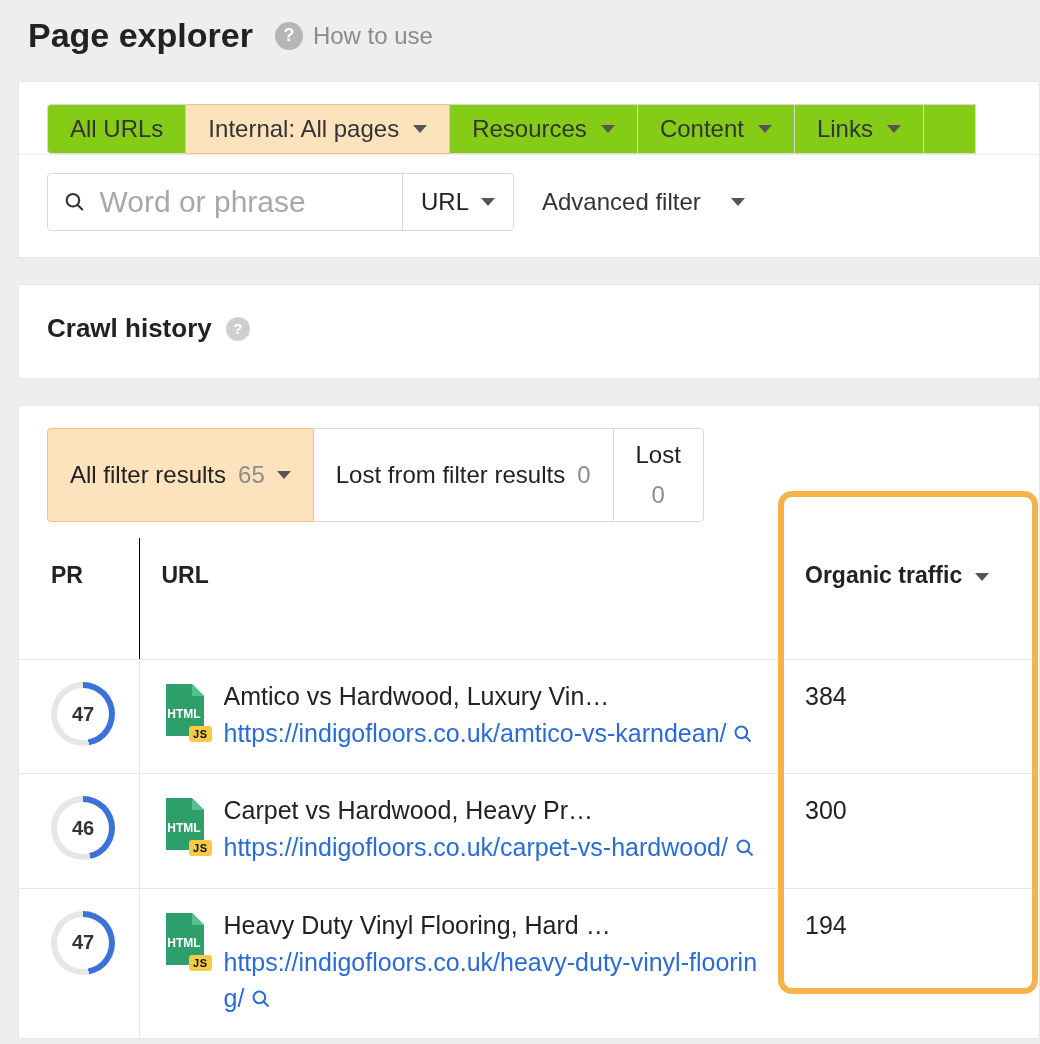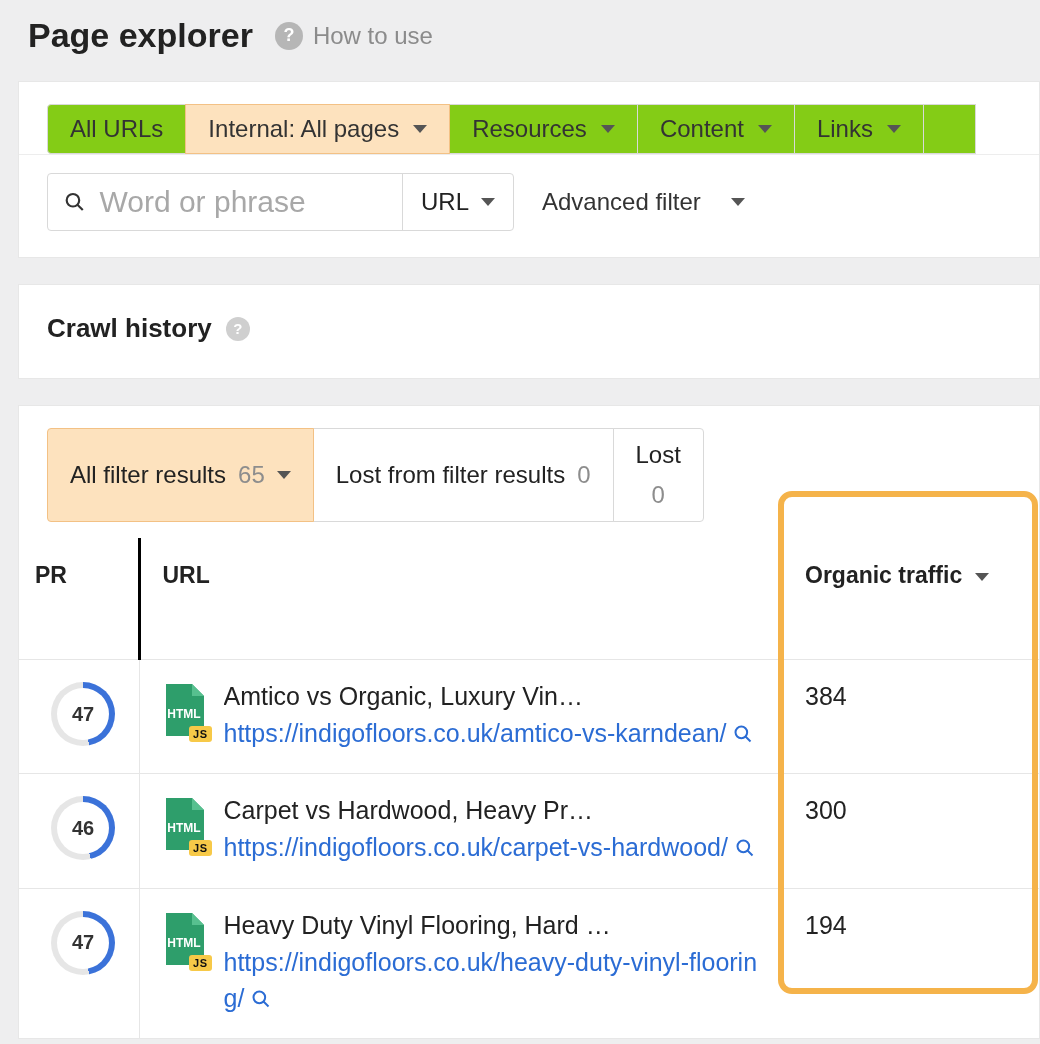--- a/index.html
+++ b/index.html
@@ -162,7 +162,7 @@
     border-bottom:1px solid #e6e6e6;
     vertical-align: top;
   }
-  .tbl th:first-child { padding-left:16px; width:120px; border-right:3px solid #000000; }
+  .tbl th:first-child { padding-left:32px; width:120px; border-right:1px solid #000000; }
   .tbl th.col-url { padding-left: 22px; }
   .tbl th.col-traffic { width:250px; white-space:nowrap; cursor:pointer; }
   .tbl th.col-traffic .caret { display:inline-block; margin-left:6px; vertical-align:middle; }

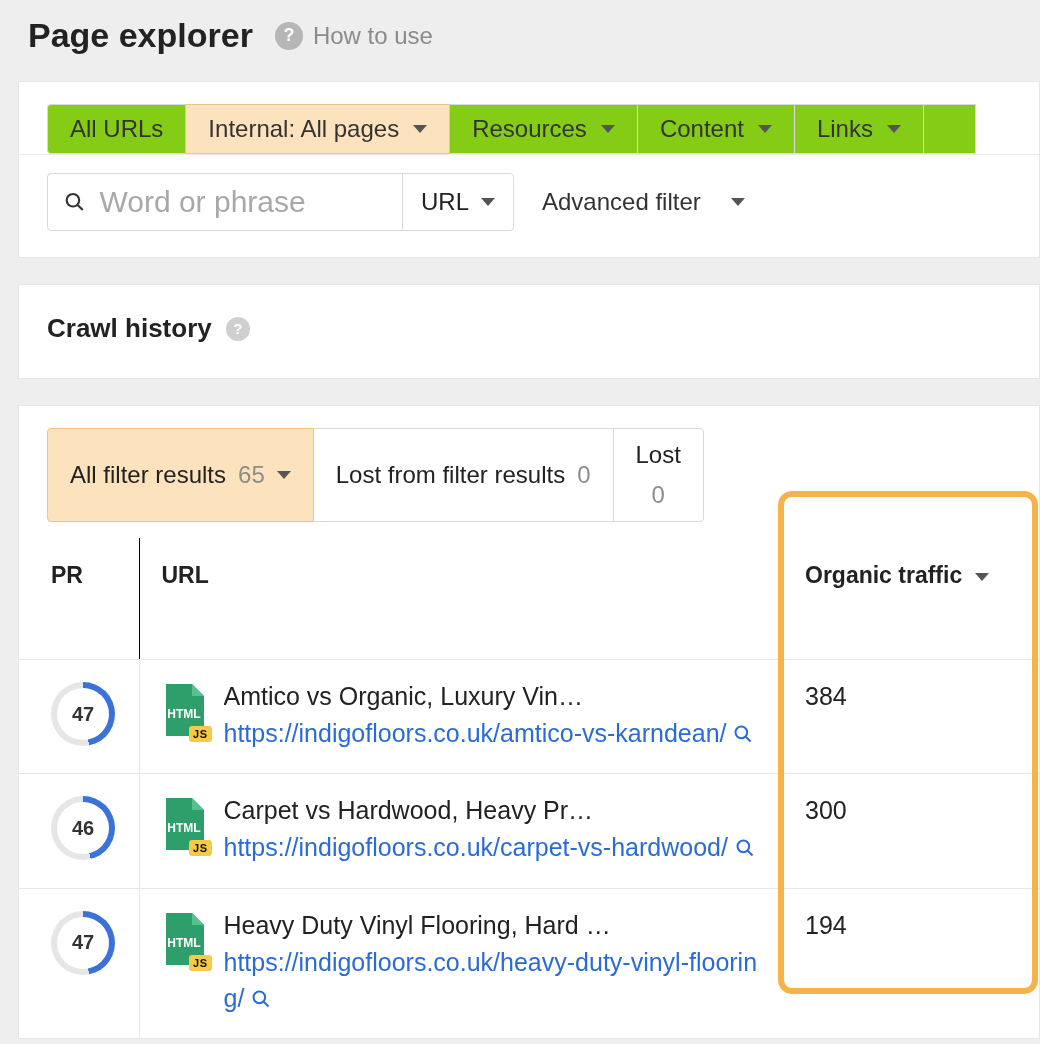--- a/index.html
+++ b/index.html
@@ -323,7 +323,7 @@
         <span class="js-badge">JS</span>
       </div>
       <div class="url-text">
-        <div class="url-title">Amtico vs Organic, Luxury Vin…</div>
+        <div class="url-title">Amtico vs Hardwood, Luxury Vin…</div>
         <div class="url-link">https://indigofloors.co.uk/amtico-vs-karndean/ <svg class="mag-icon" style="width:20px;height:20px;stroke:#2b6cd4;vertical-align:-2px;" viewBox="0 0 24 24">
                     <circle cx="10" cy="10" r="7"></circle>
                     <line x1="21" y1="21" x2="15" y2="15"></line>

